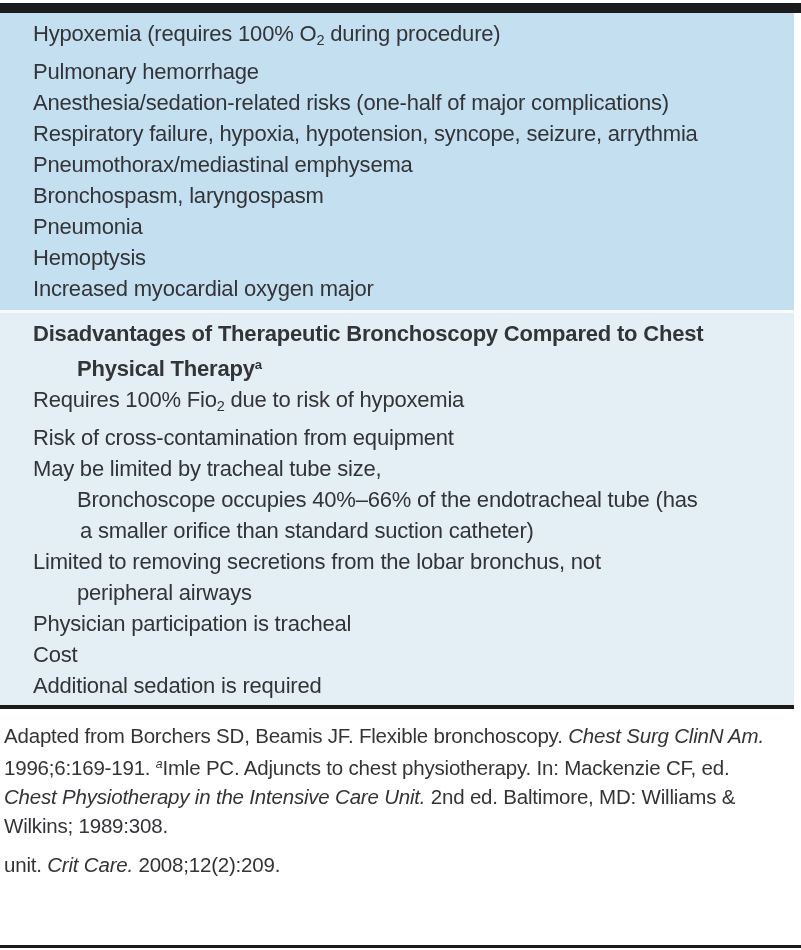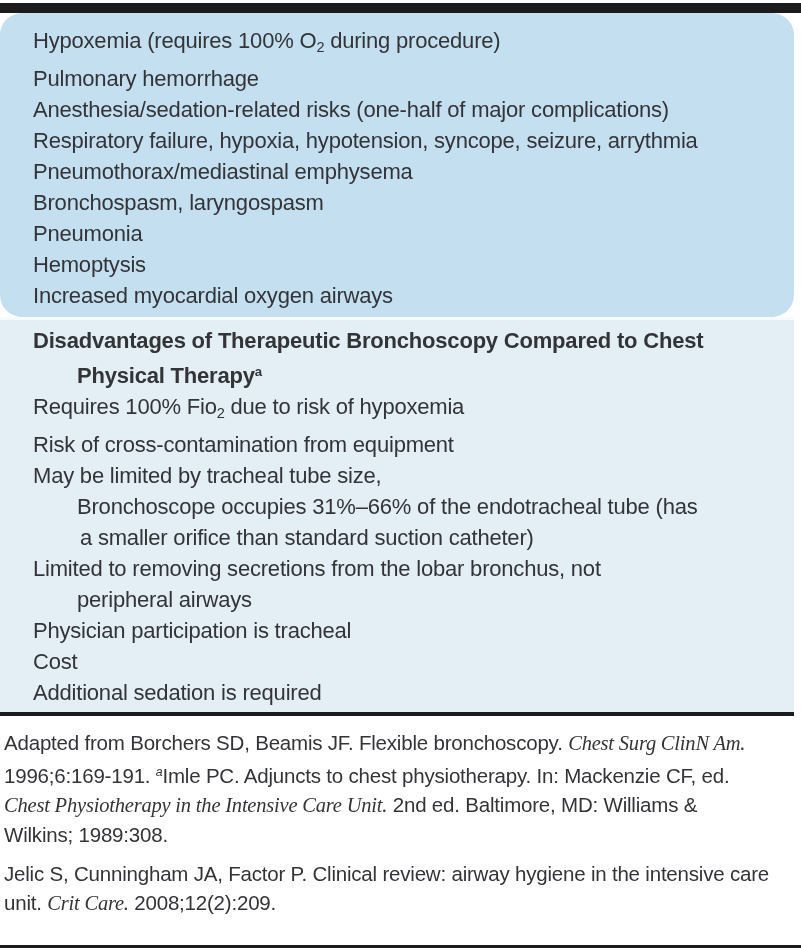--- a/index.html
+++ b/index.html
@@ -25,8 +25,7 @@
   }
   .section-1 {
     background: var(--s1, #c4dff0);
-    padding: 12px 6px 6px 0;
-    border-radius: 22px;
+    padding: 5px 6px 6px 0;
   }
   .section-sep { height: 3px; background: #f7fbfd; }
   .section-2 {

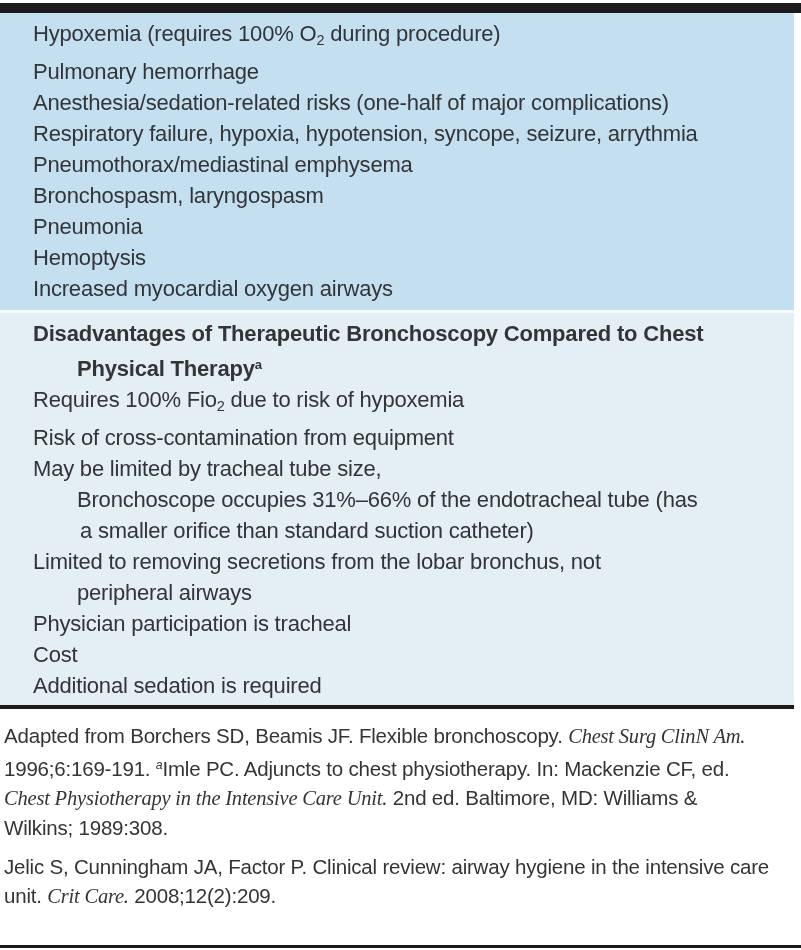--- a/index.html
+++ b/index.html
@@ -83,7 +83,7 @@
         <div class="row indent-0"><span>Bronchospasm, laryngospasm</span></div>
         <div class="row indent-0"><span>Pneumonia</span></div>
         <div class="row indent-0"><span>Hemoptysis</span></div>
-        <div class="row indent-0"><span>Increased myocardial oxygen airways</span></div>
+        <div class="row indent-0"><span>Increased myocardial oxygen major</span></div>
       </div>
 
     <div class="section-sep"></div>

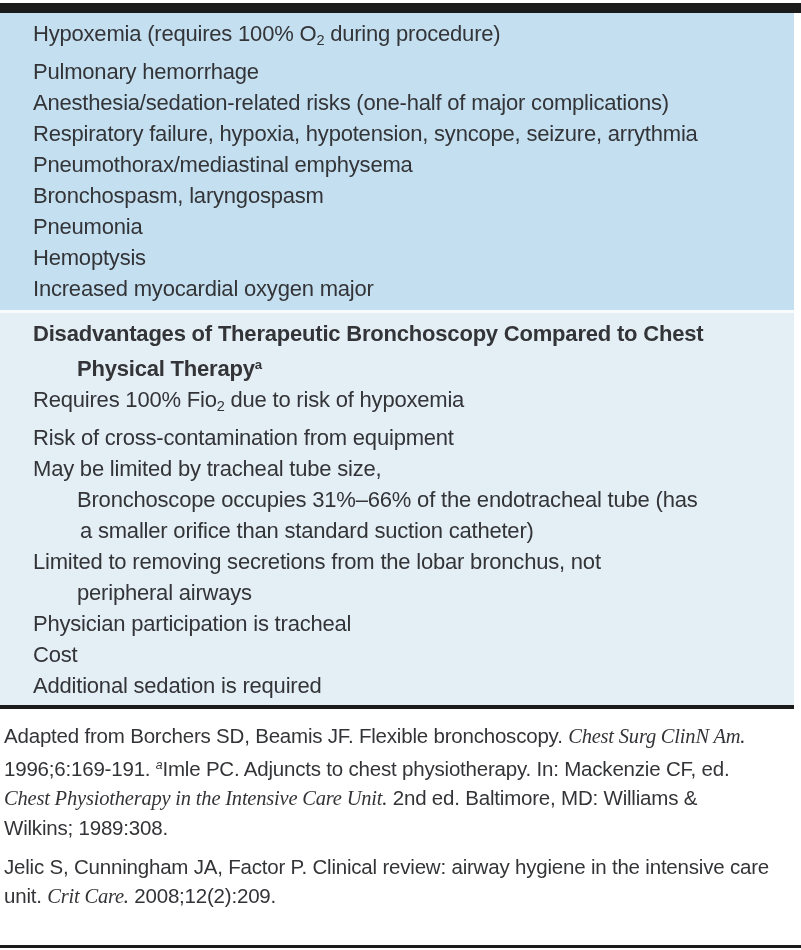--- a/index.html
+++ b/index.html
@@ -97,7 +97,7 @@
           <div class="row indent-0"><span>Requires 100% Fio</span><span class="seg-sub">2</span><span> due to risk of hypoxemia</span></div>
           <div class="row indent-0"><span>Risk of cross-contamination from equipment</span></div>
           <div class="row indent-0"><span>May be limited by tracheal tube size,</span></div>
-          <div class="row indent-1"><span>Bronchoscope occupies 31%–66% of the endotracheal tube (has</span></div>
+          <div class="row indent-1"><span>Bronchoscope occupies 40%–66% of the endotracheal tube (has</span></div>
           <div class="row indent-2"><span>a smaller orifice than standard suction catheter)</span></div>
           <div class="row indent-0"><span>Limited to removing secretions from the lobar bronchus, not</span></div>
           <div class="row indent-1"><span>peripheral airways</span></div>

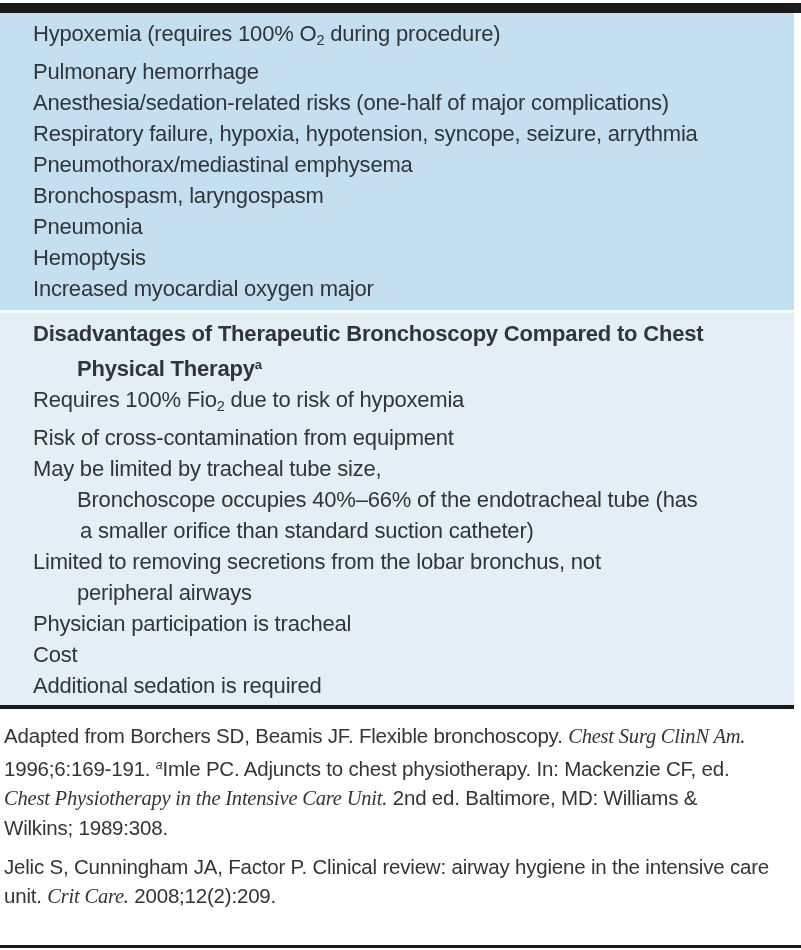--- a/index.html
+++ b/index.html
@@ -50,7 +50,7 @@
   .seg-sub { font-size: 0.66em; vertical-align: -0.28em; }
   .seg-sup { font-size: 0.60em; vertical-align: 0.55em; }
   .seg-sup-italic { font-size: 0.60em; vertical-align: 0.55em; font-style: italic; }
-  .seg-italic { font-style: italic; font-family: Liberation Serif, serif; }
+  .seg-italic { font-style: italic; }
   .footnotes { padding: 12px 4px 0 4px; }
   .footnote { margin: 0 0 10px 0; }
   .fline {

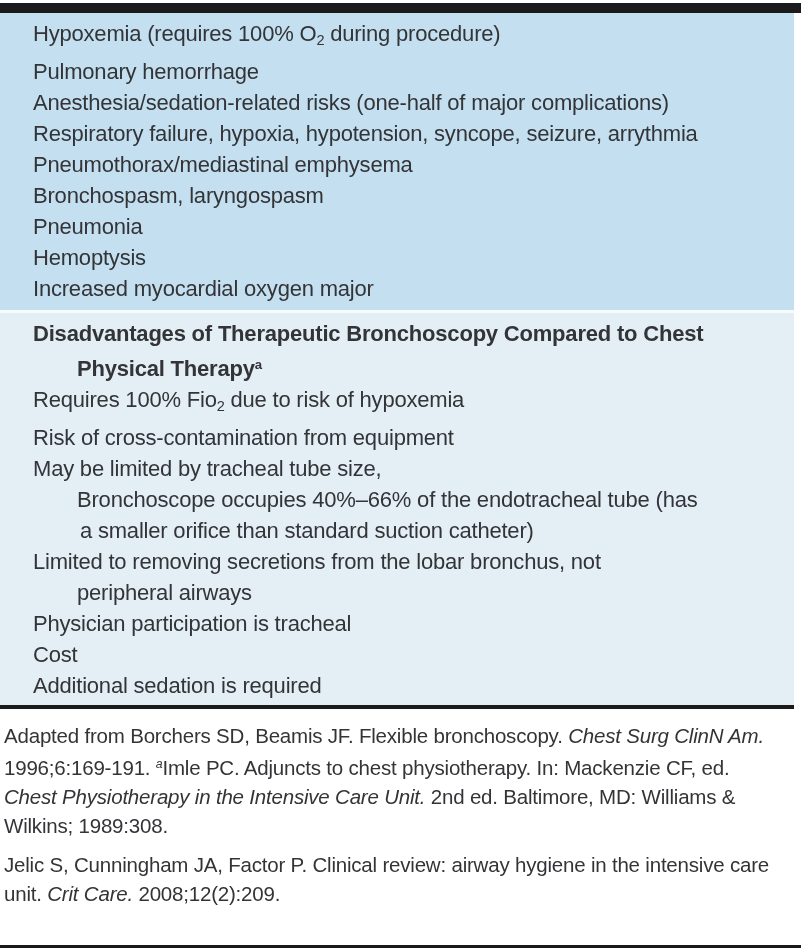--- a/index.html
+++ b/index.html
@@ -118,7 +118,6 @@
         <div class="fline"><span>Wilkins; 1989:308.</span></div>
       </div>
       <div class="footnote">
-        <div class="fline"><span>Jelic S, Cunningham JA, Factor P. Clinical review: airway hygiene in the intensive care</span></div>
         <div class="fline"><span>unit. </span><span class="seg-italic">Crit Care.</span><span> 2008;12(2):209.</span></div>
       </div>
     </div>

